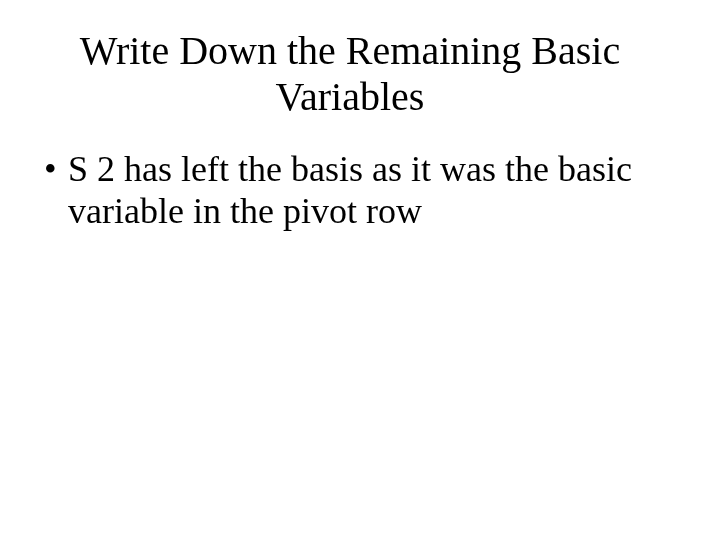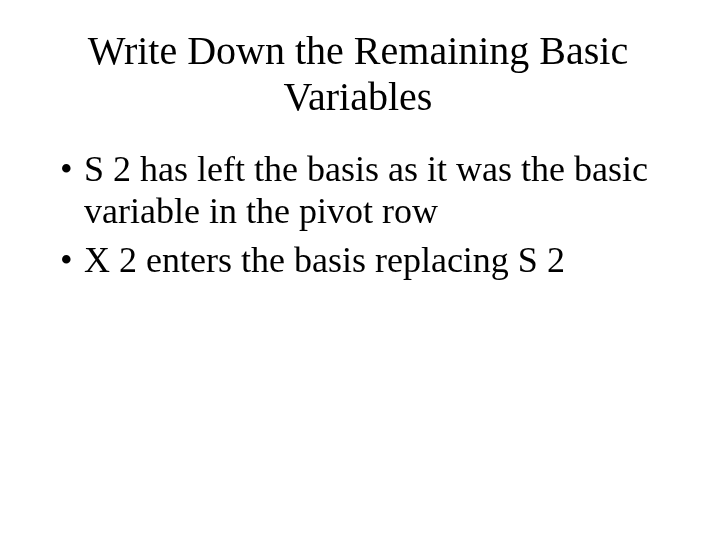--- a/index.html
+++ b/index.html
@@ -15,7 +15,7 @@
     width: 720px;
     height: 540px;
     box-sizing: border-box;
-    padding: 28px 40px 0 36px;
+    padding: 28px 40px 0 20px;
   }
   .title {
     font-size: 40px;

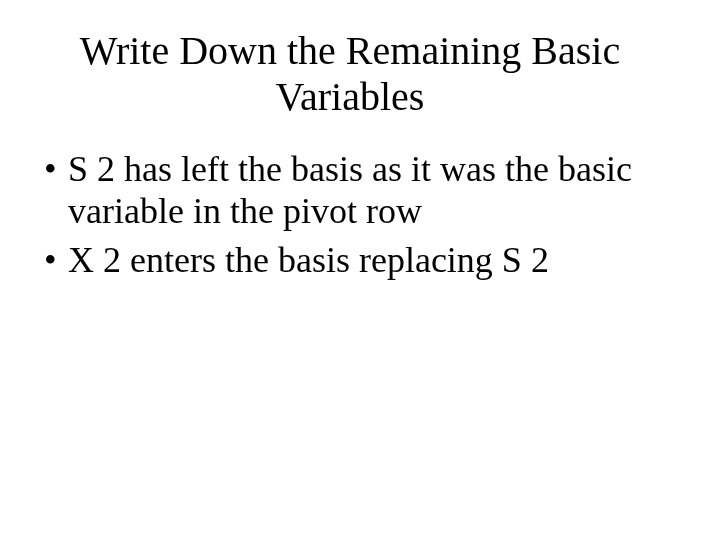--- a/index.html
+++ b/index.html
@@ -50,7 +50,6 @@
   <h1 class="title">Write Down the Remaining Basic Variables</h1>
   <ul class="bullets">
     <li>S 2 has left the basis as it was the basic variable in the pivot row</li>
-    <li>X 2 enters the basis replacing S 2</li>
   </ul>
 </div>
 

